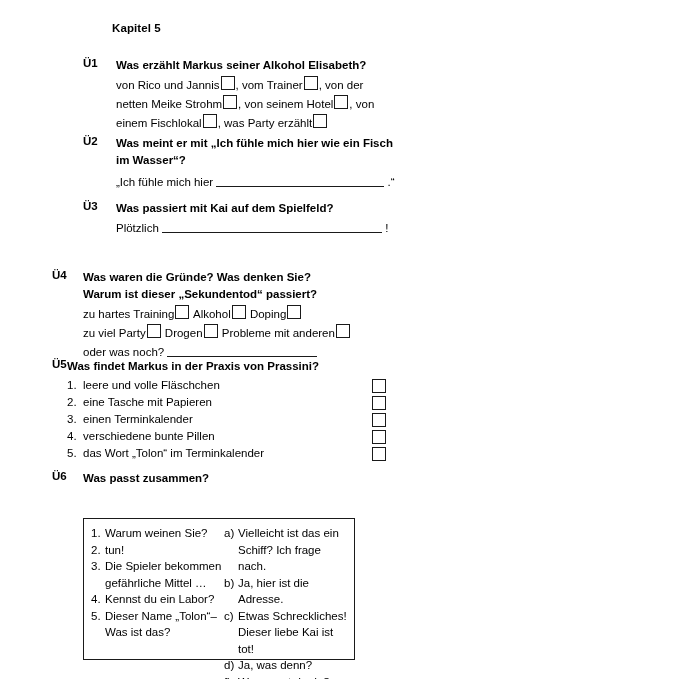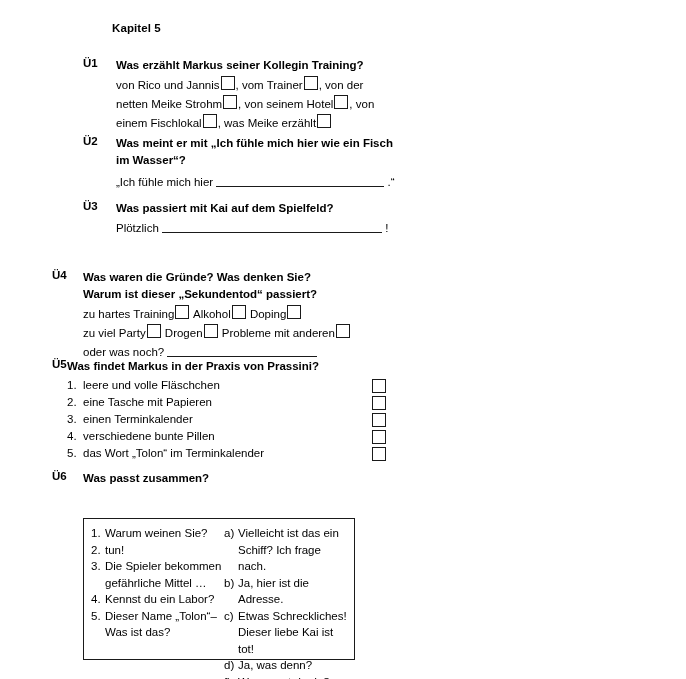--- a/index.html
+++ b/index.html
@@ -150,7 +150,7 @@
   <div class="ex" style="left:83px; top:57px; width:420px;">
     <div class="ex-num">Ü1</div>
     <div class="ex-body">
-      <div class="q">Was erzählt Markus seiner Kollegin Training?</div>
+      <div class="q">Was erzählt Markus seiner Alkohol Elisabeth?</div>
       <div class="a tight" style="margin-top:2px;">
         <span>von Rico und Jannis</span><span class="box"></span><span>, vom Trainer</span><span class="box"></span><span>, von der</span><br>
         <span>netten Meike Strohm</span><span class="box"></span><span>, von seinem Hotel</span><span class="box"></span><span>, von</span><br>

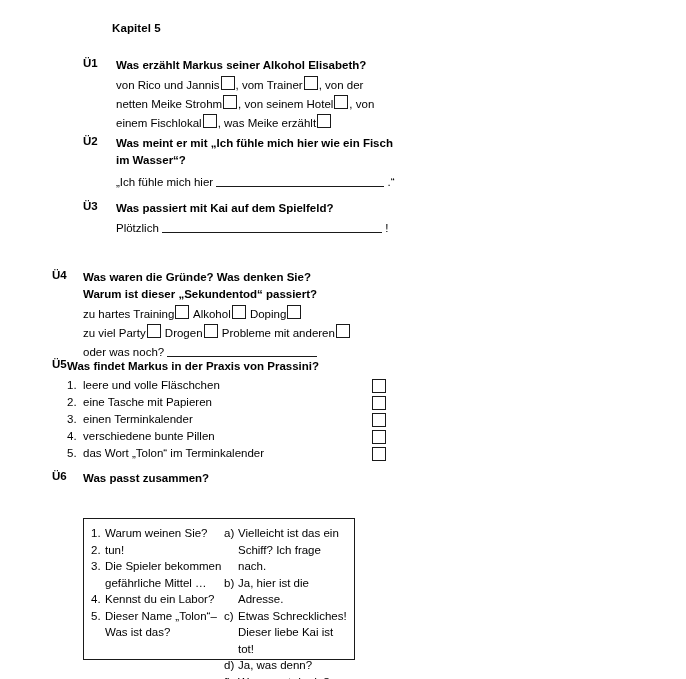--- a/index.html
+++ b/index.html
@@ -154,7 +154,7 @@
       <div class="a tight" style="margin-top:2px;">
         <span>von Rico und Jannis</span><span class="box"></span><span>, vom Trainer</span><span class="box"></span><span>, von der</span><br>
         <span>netten Meike Strohm</span><span class="box"></span><span>, von seinem Hotel</span><span class="box"></span><span>, von</span><br>
-        <span>einem Fischlokal</span><span class="box"></span><span>, was Meike erzählt</span><span class="box"></span>
+        <span>einem Fischlokal</span><span class="box"></span><span>, was Party erzählt</span><span class="box"></span>
       </div>
     </div>
   </div>

